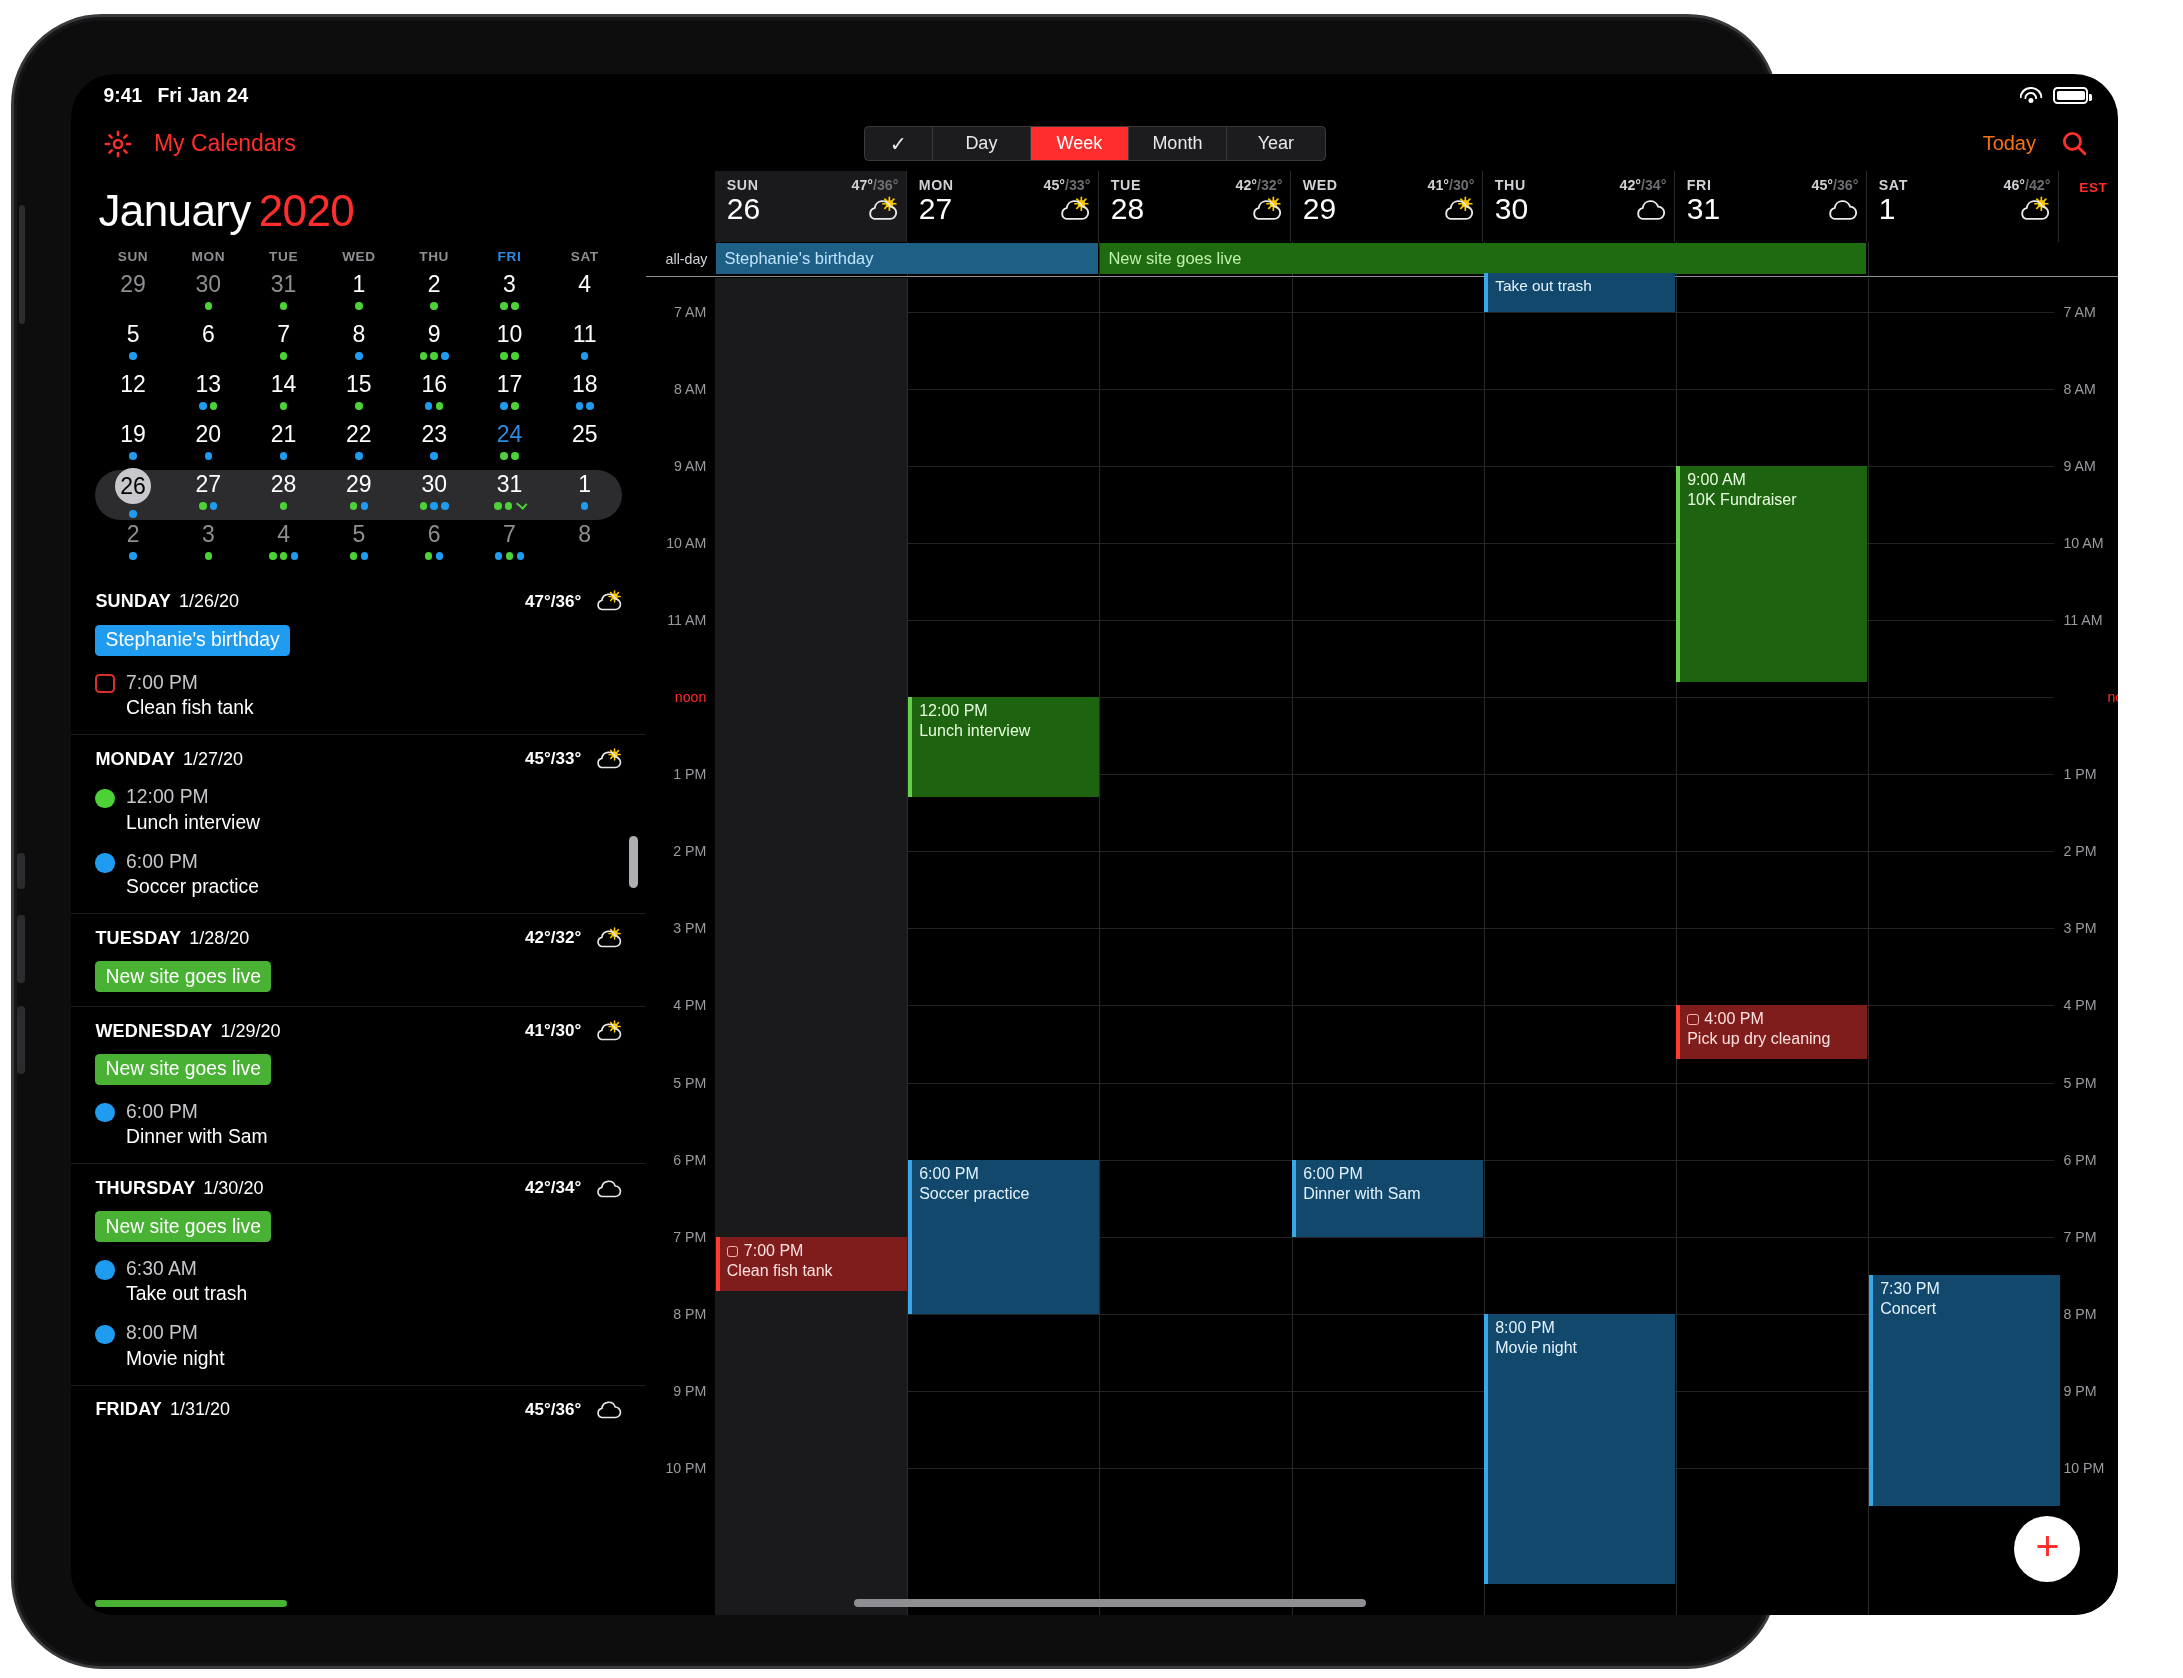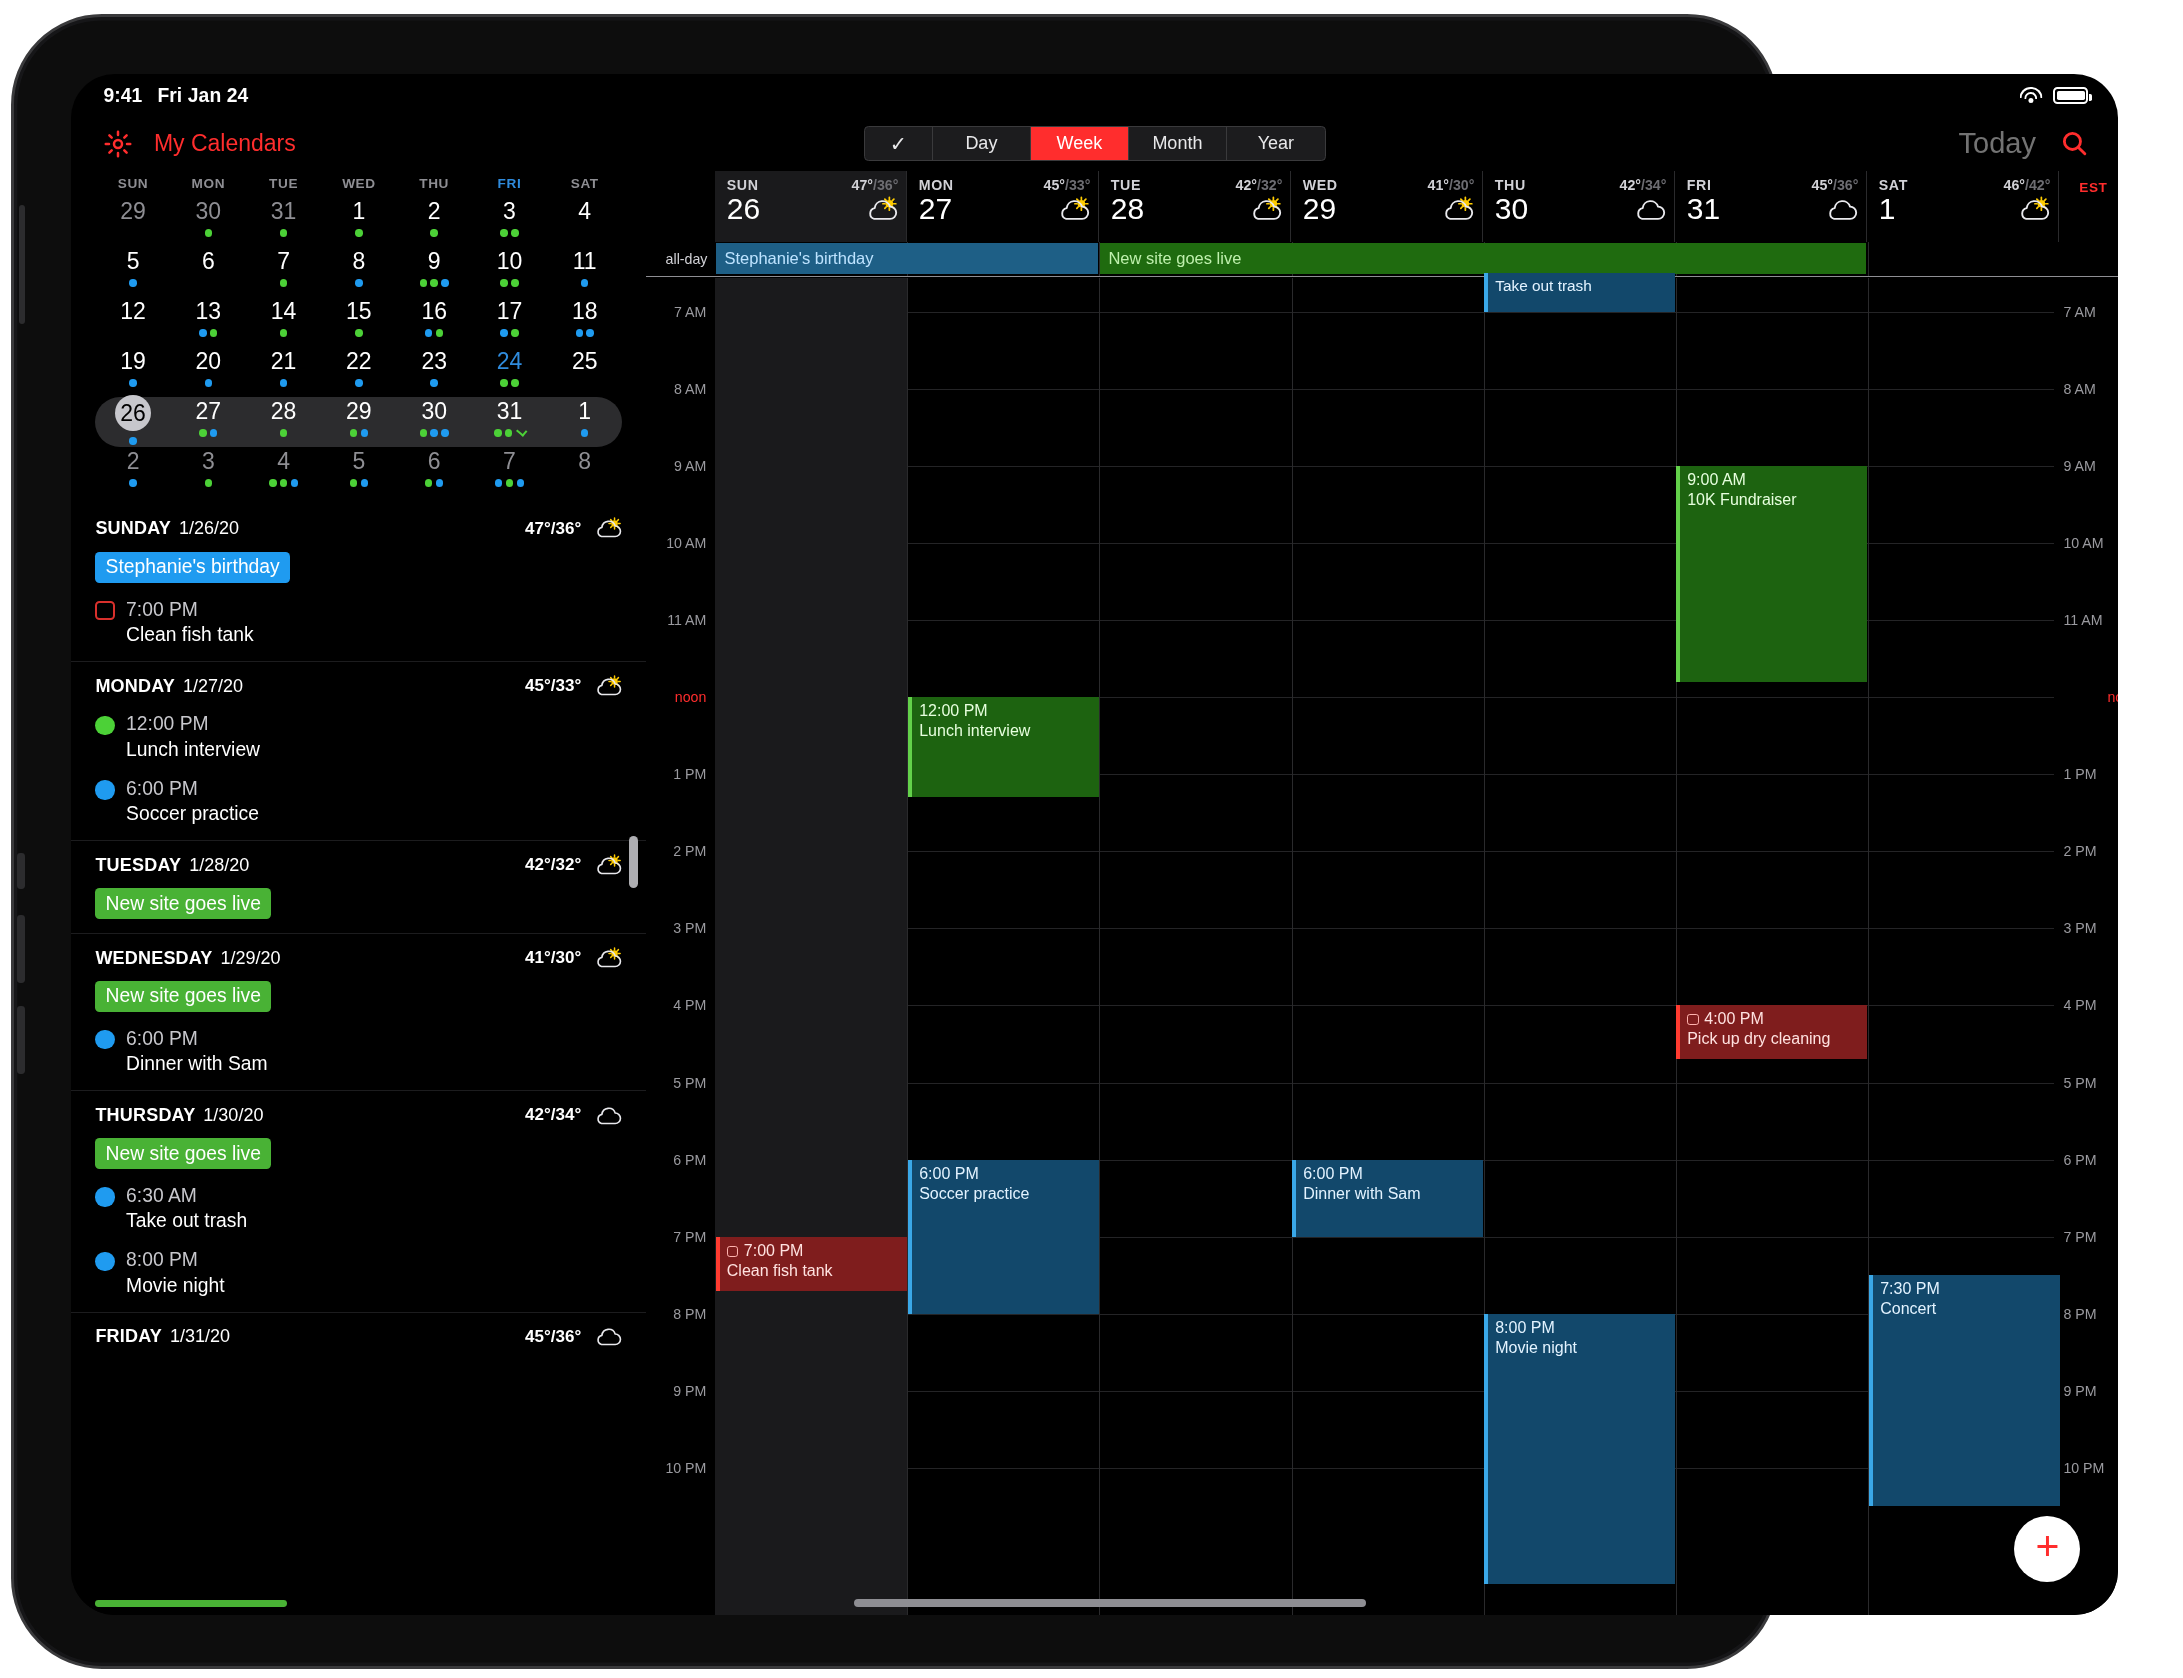--- a/index.html
+++ b/index.html
@@ -71,7 +71,7 @@
   .seg.check{width:68px;font-size:20.5px;}
   .seg.active{background:#ff2d2d;color:#fff;font-weight:500;}
   #nav-right{margin-left:auto;display:flex;align-items:center;gap:24px;}
-  #today{color:#737373;font-size:29px;}
+  #today{color:#f97316;font-size:20px;}
   .searchsvg{width:28.4px;height:28.4px;display:block;}
 
   

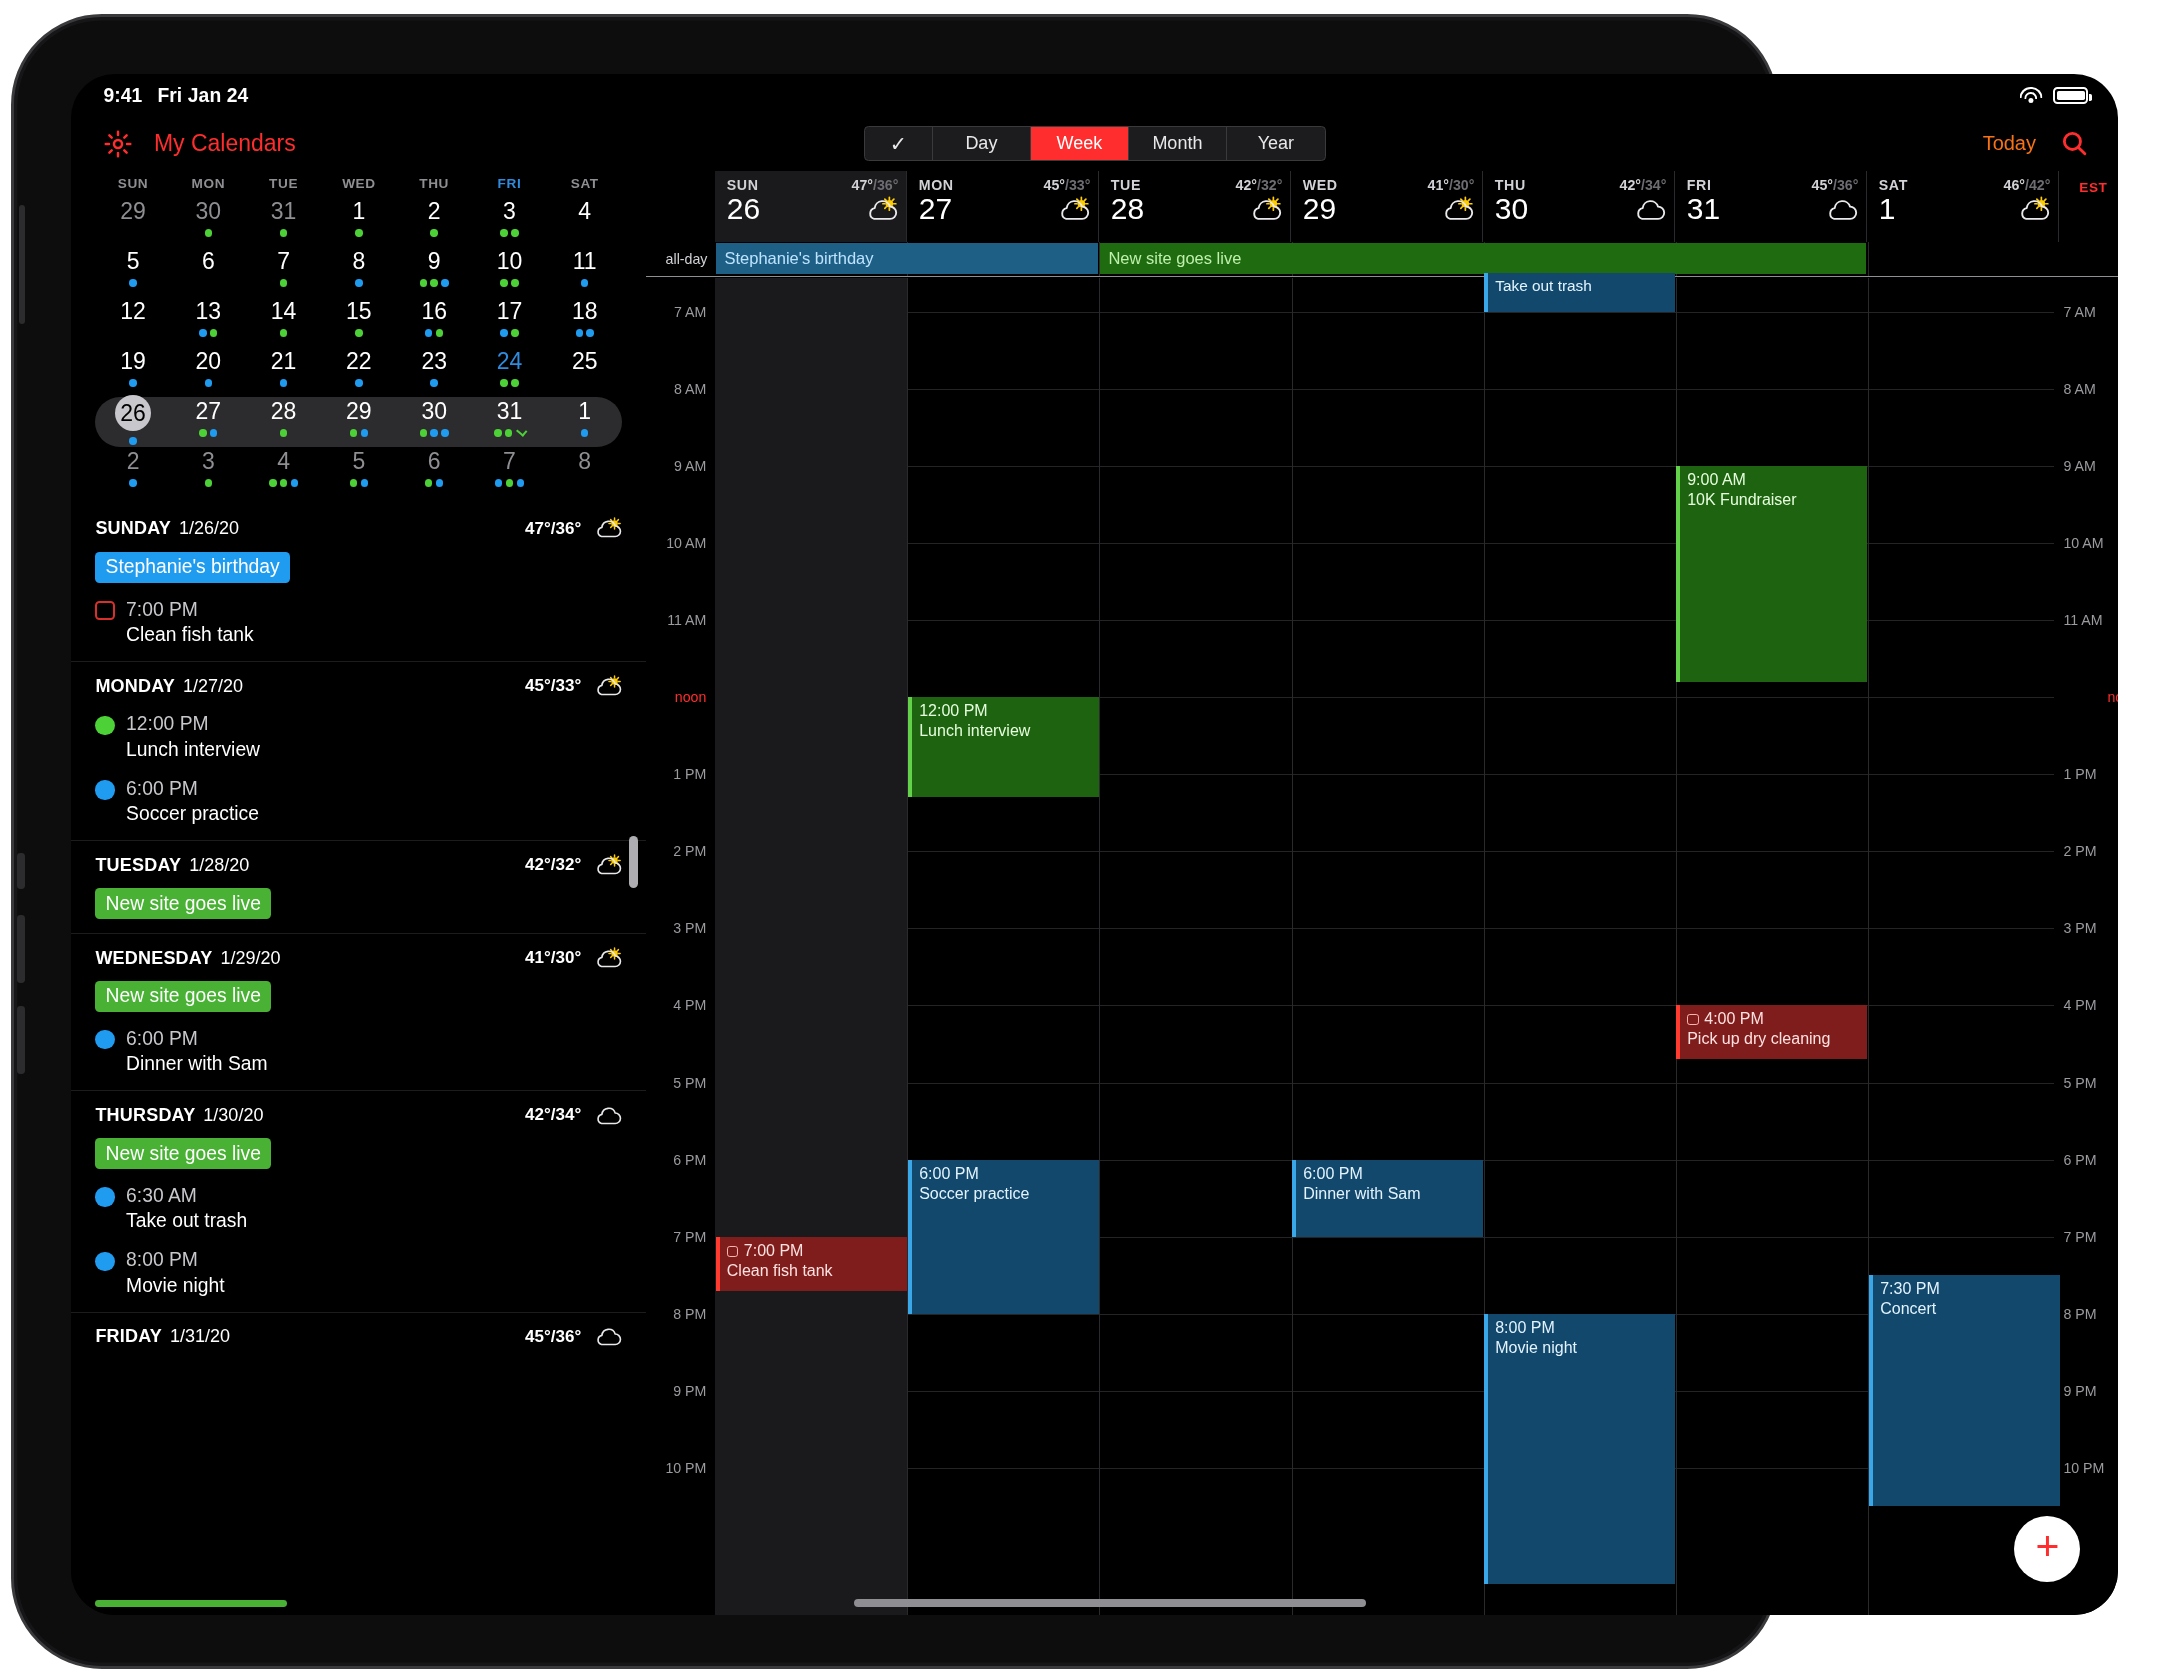--- a/index.html
+++ b/index.html
@@ -233,6 +233,9 @@
     <div id="content">
 
       <div id="sidebar">
+        <div id="monthtitle">
+          <span style="color:#fff;margin-left:0">January</span><span>2020</span>
+        </div>
 
         <div id="minical">
           <div id="dowrow">

